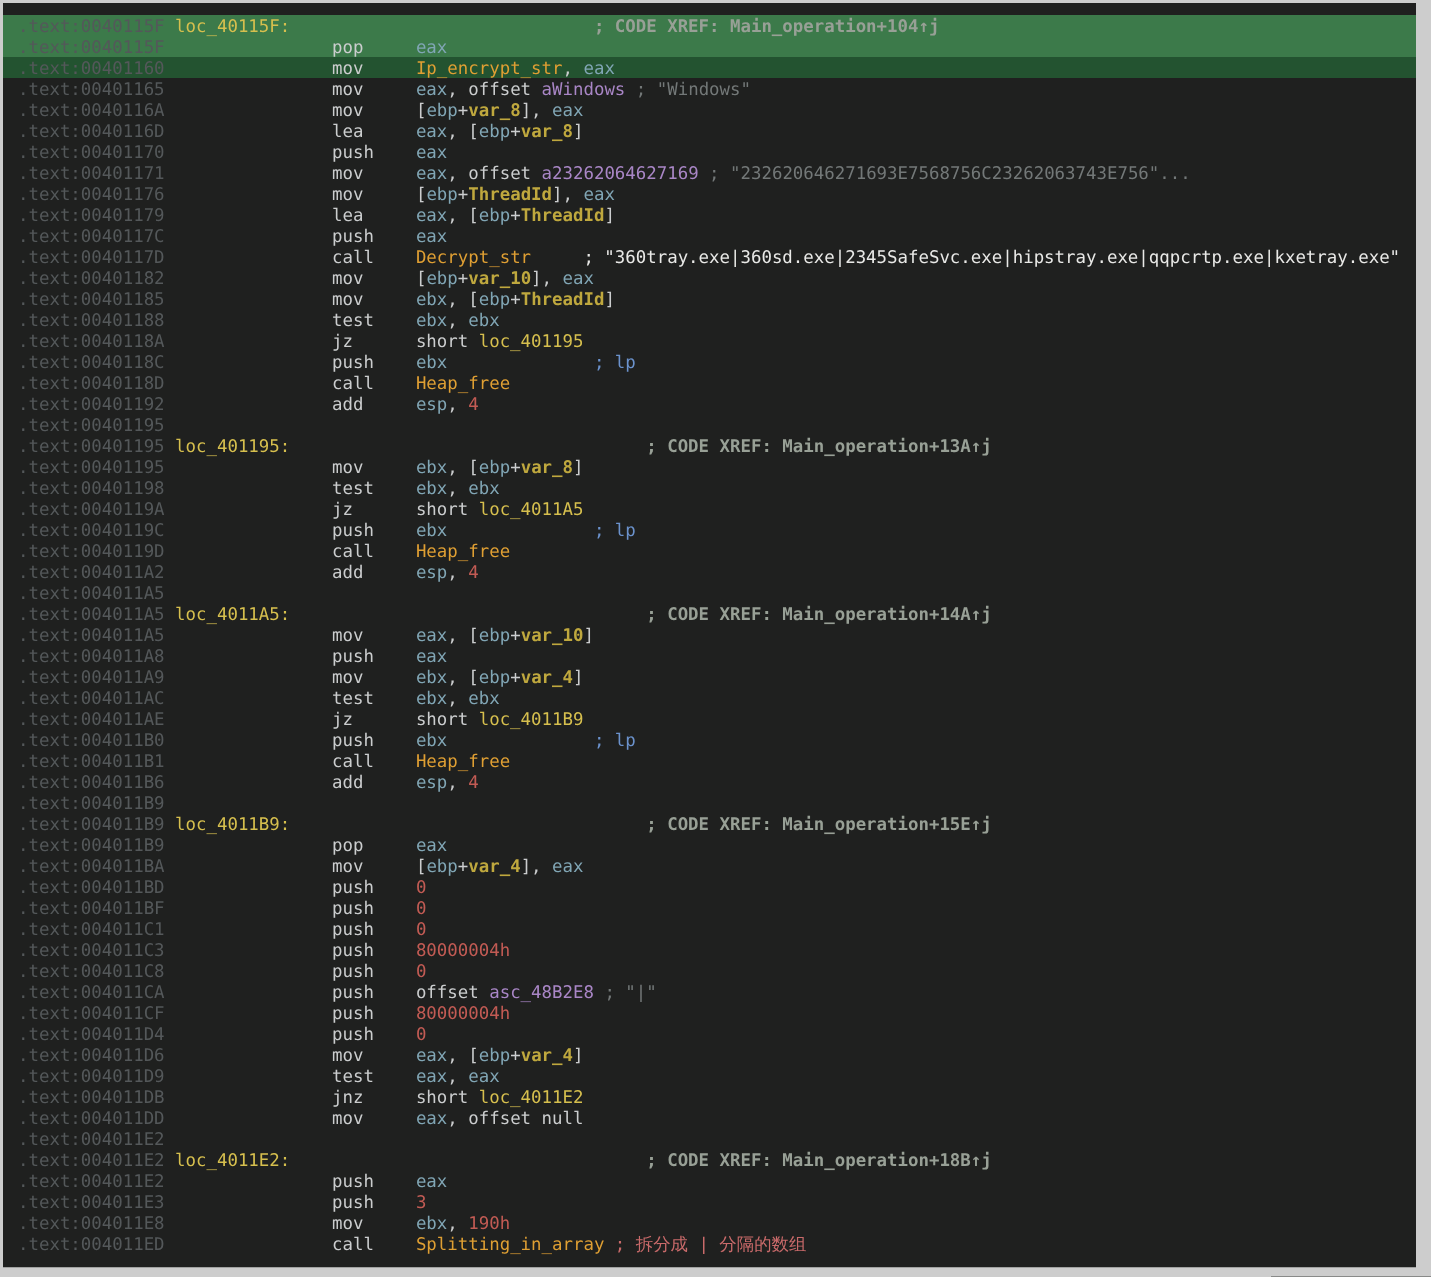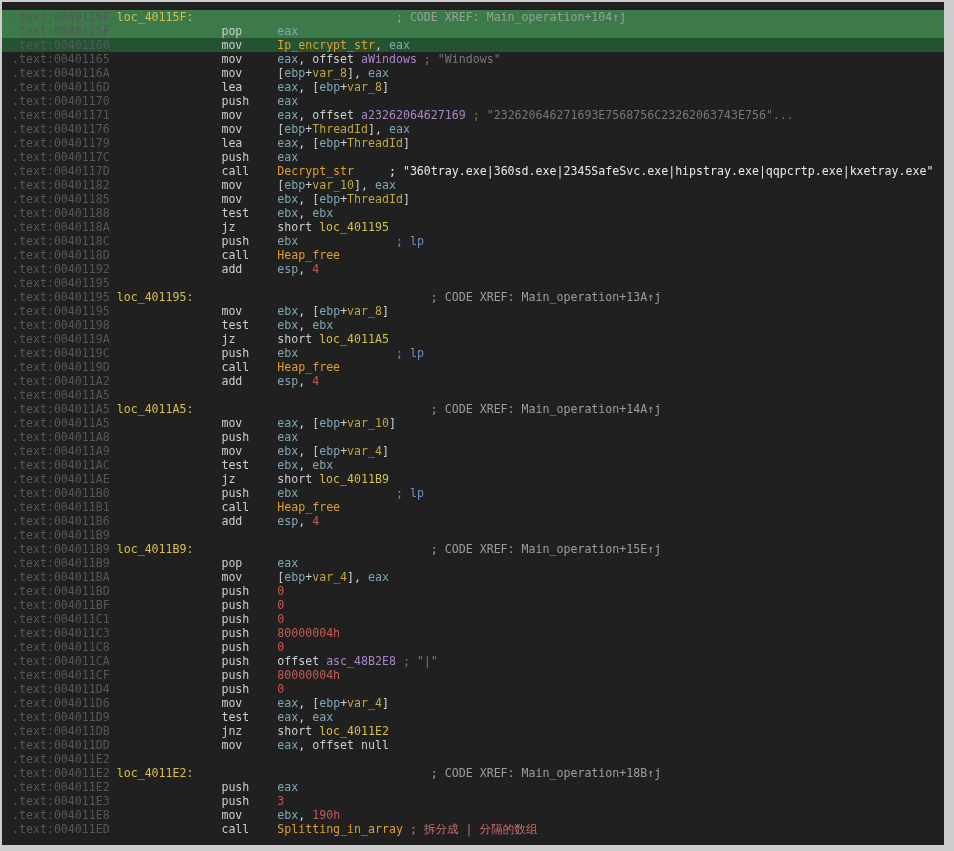--- a/index.html
+++ b/index.html
@@ -29,7 +29,7 @@
   .v { color:var(--stackvar,#bfa83e); }
   .s { color:var(--dataname,#a986c6); }
   .c { color:var(--comment,#737878); }
-  .x { color:var(--xref,#98a096); }
+  .x { color:var(--xref,#98a096);font-weight:bold; }
   .b { color:var(--paramcomment,#6b92cc); }
   .w { color:var(--stringcomment,#e9e9e7); }
   .k { color:var(--cncomment,#c96a6a); }

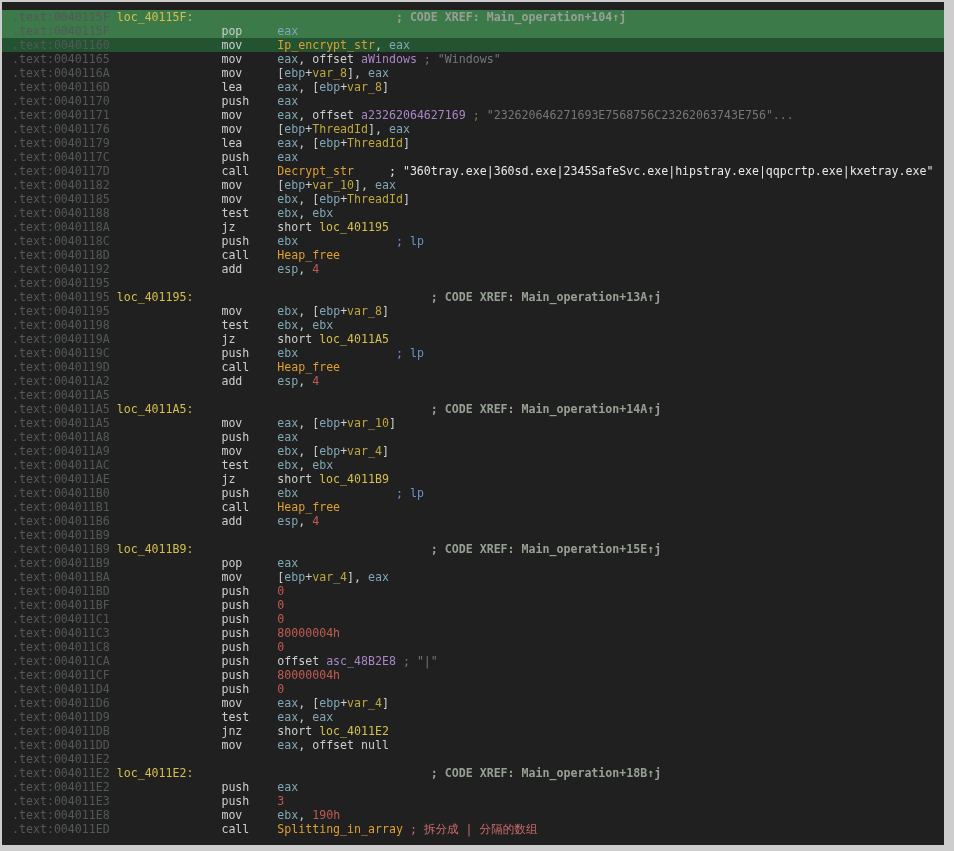--- a/index.html
+++ b/index.html
@@ -26,7 +26,7 @@
   .n { color:var(--number,#c25b54); }
   .l { color:var(--loclabel,#d6bf4e); }
   .f { color:var(--funcname,#df9f33); }
-  .v { color:var(--stackvar,#bfa83e); }
+  .v { color:var(--stackvar,#bfa83e);font-weight:bold; }
   .s { color:var(--dataname,#a986c6); }
   .c { color:var(--comment,#737878); }
   .x { color:var(--xref,#98a096);font-weight:bold; }

